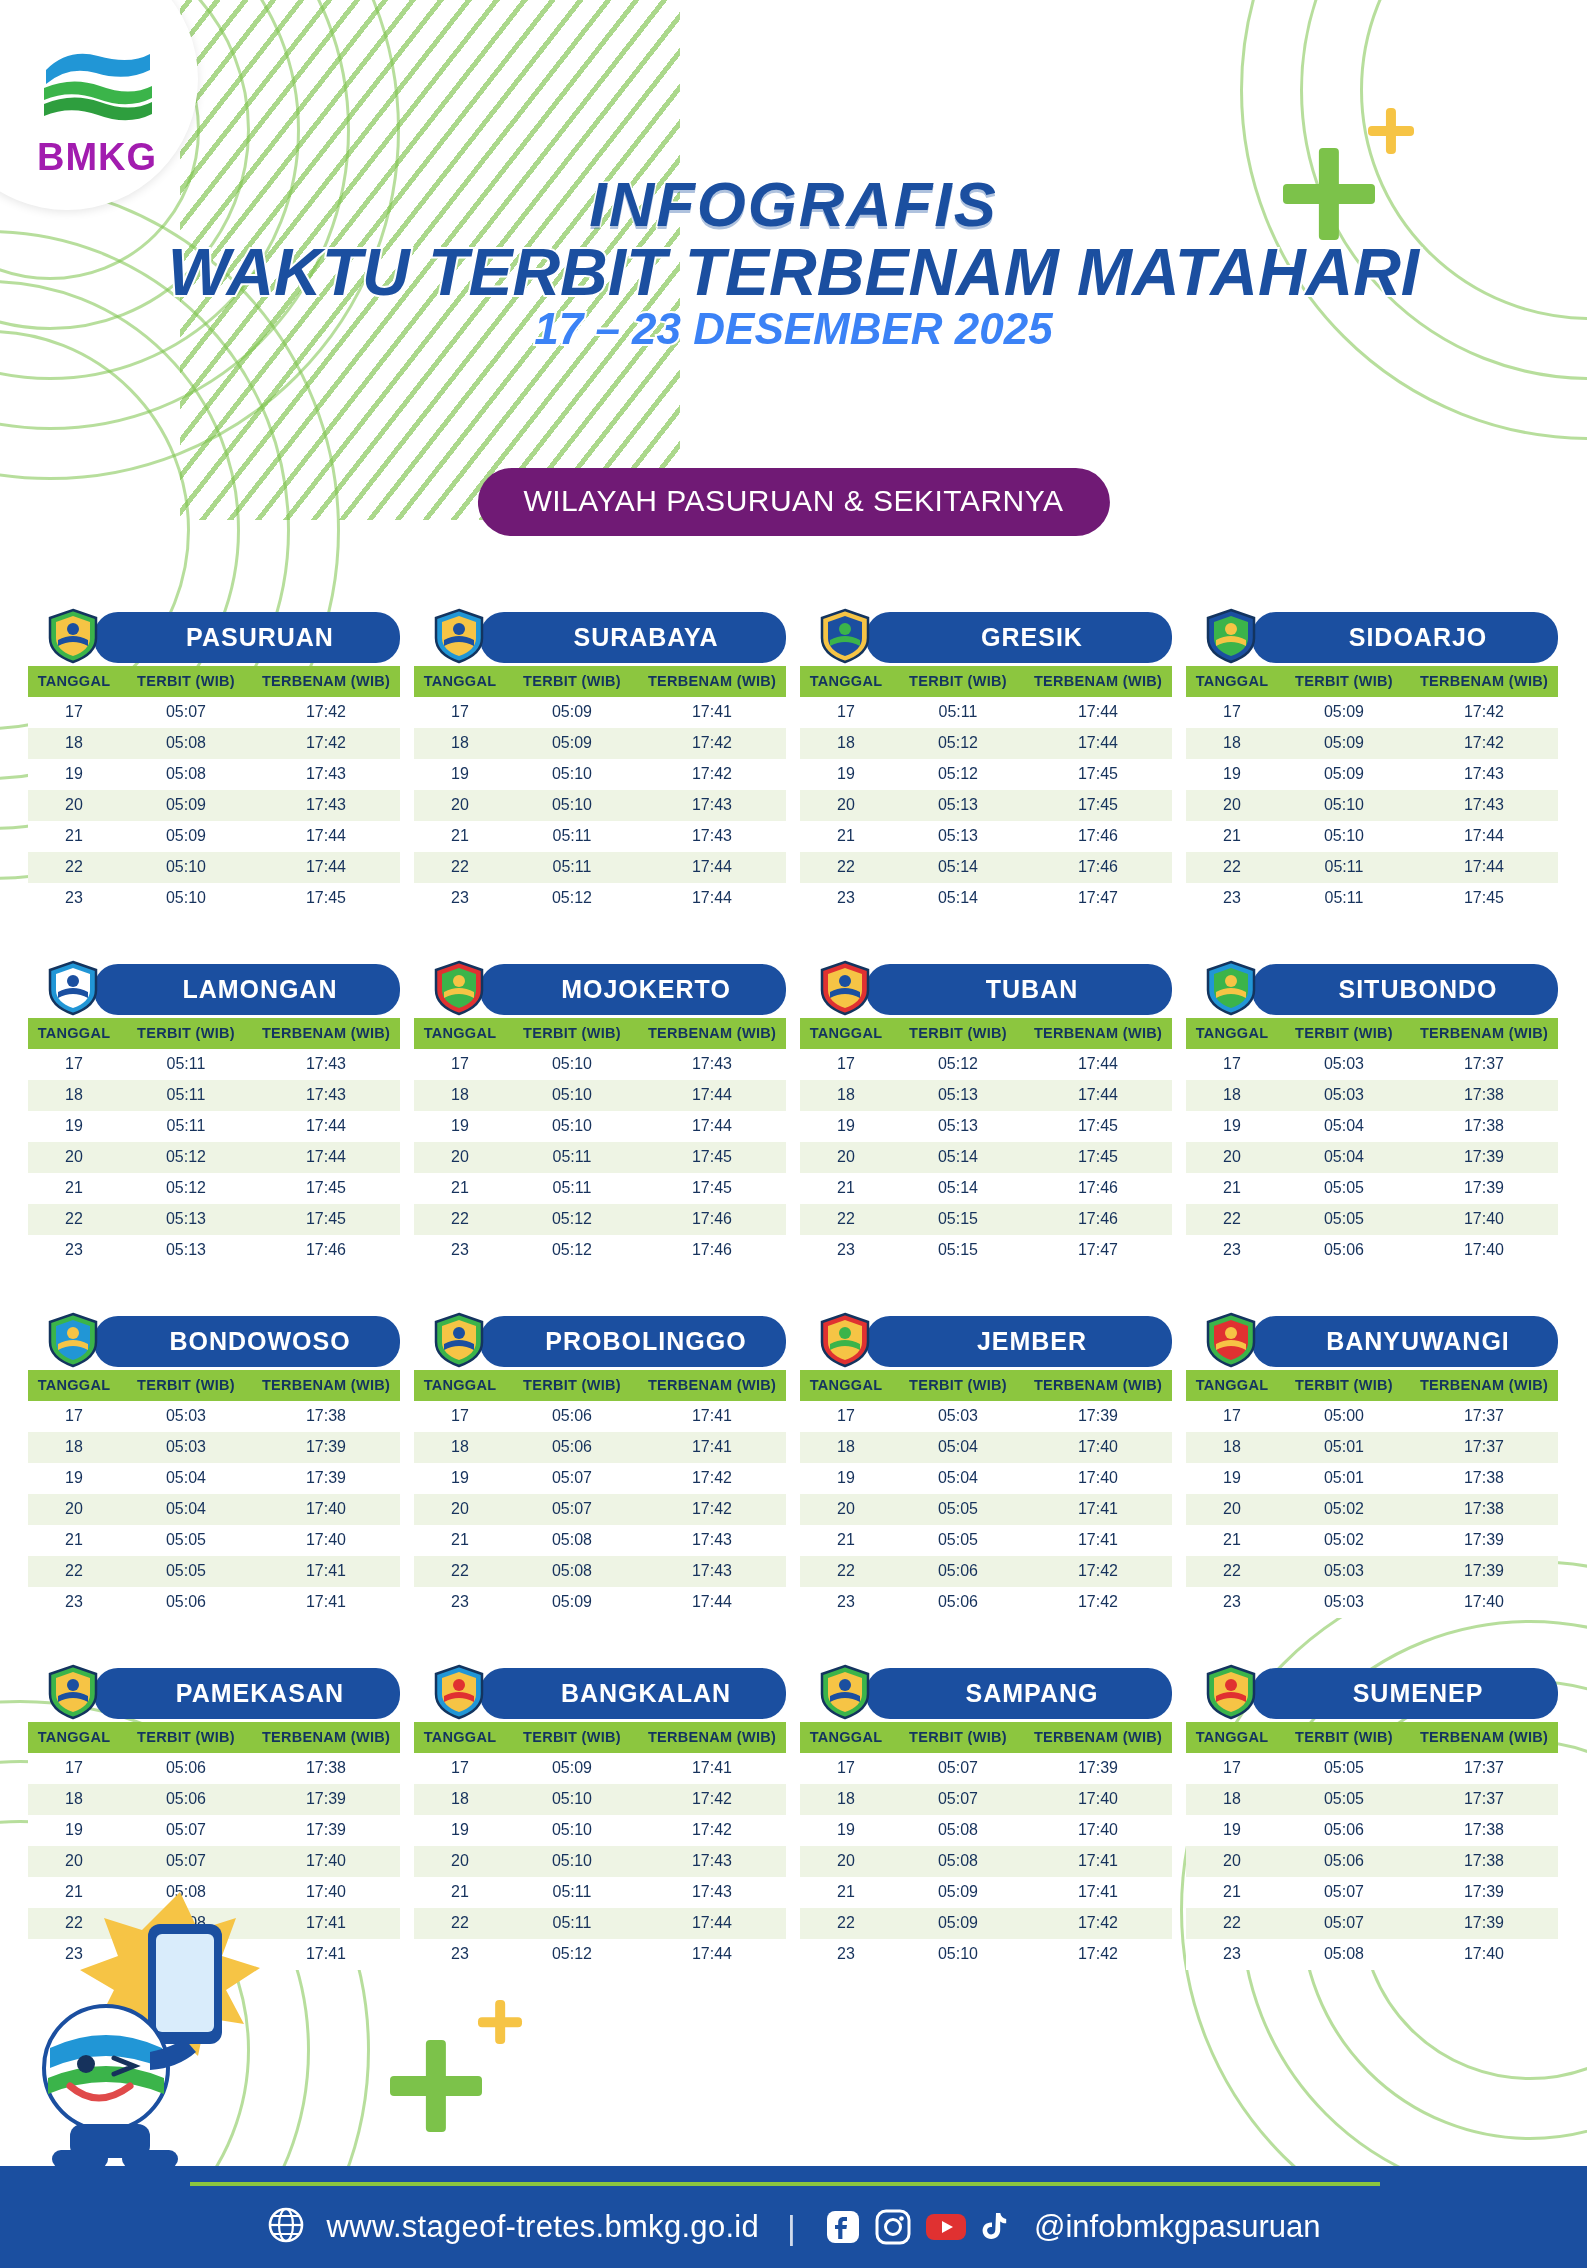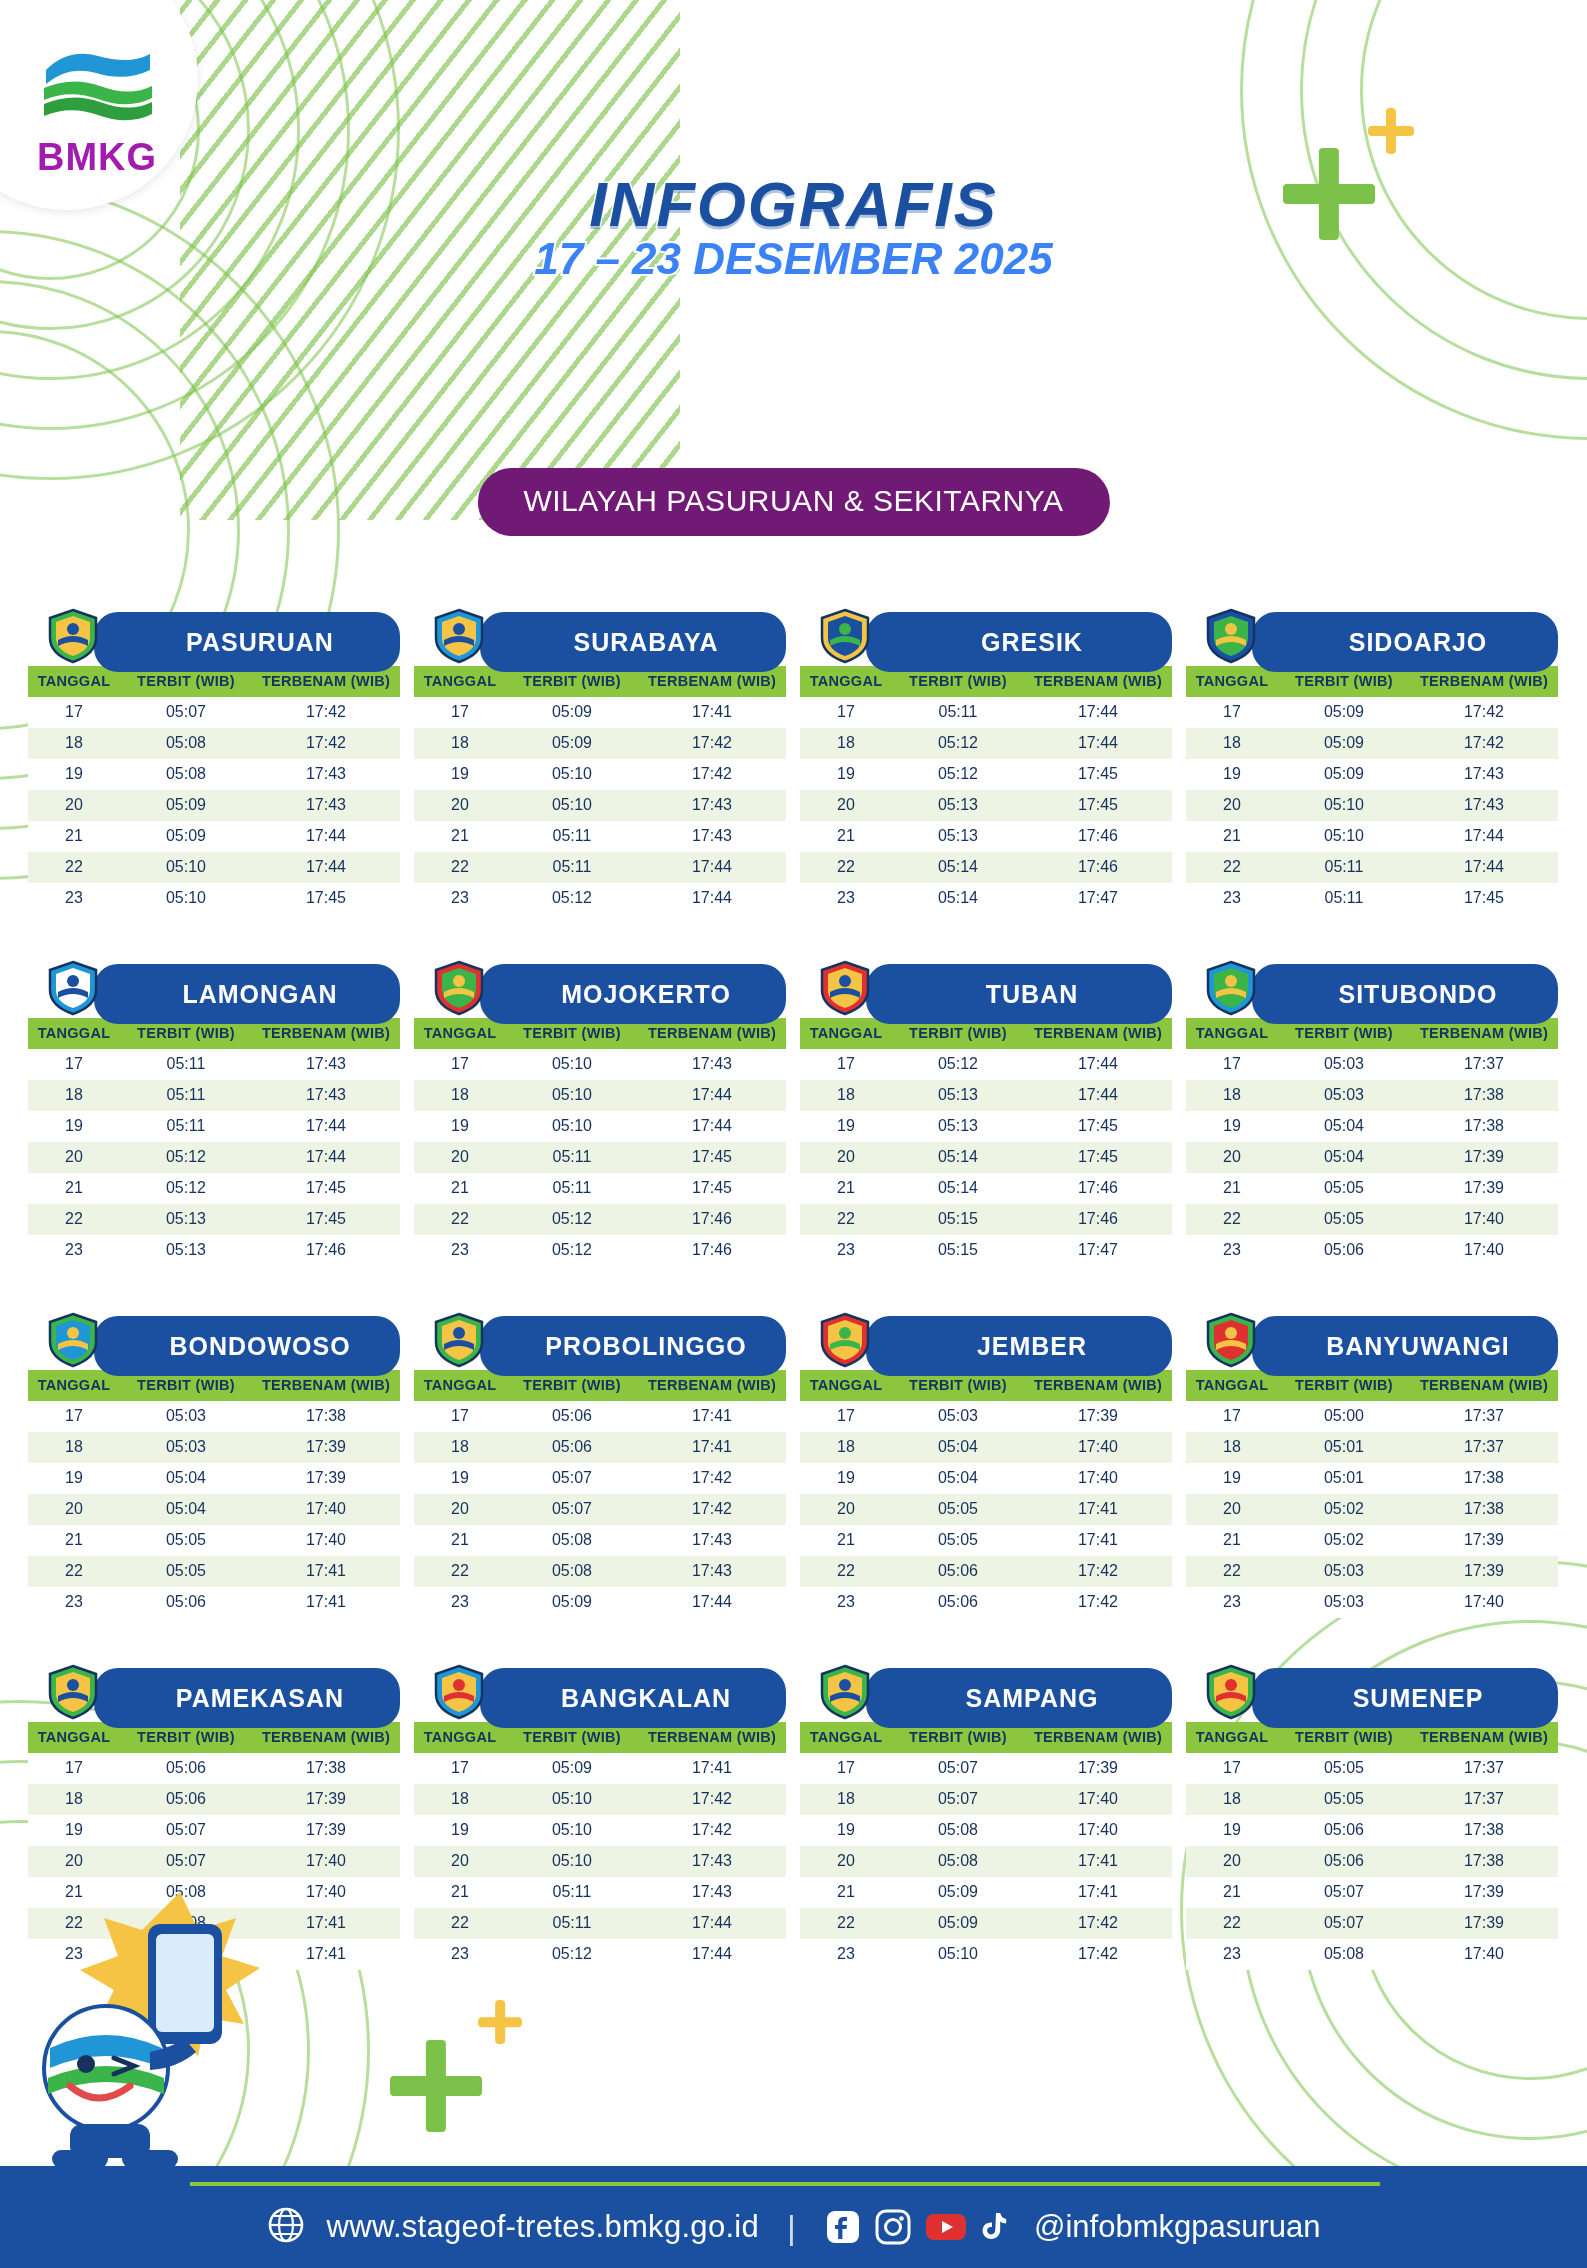--- a/index.html
+++ b/index.html
@@ -245,6 +245,7 @@
 
   <div class="title-wrap">
     <div class="t1">INFOGRAFIS</div>
+    <div class="t2">WAKTU TERBIT TERBENAM MATAHARI</div>
     <div class="t3">17 – 23 DESEMBER 2025</div>
   </div>
   <div class="subtitle-pill">WILAYAH PASURUAN &amp; SEKITARNYA</div>

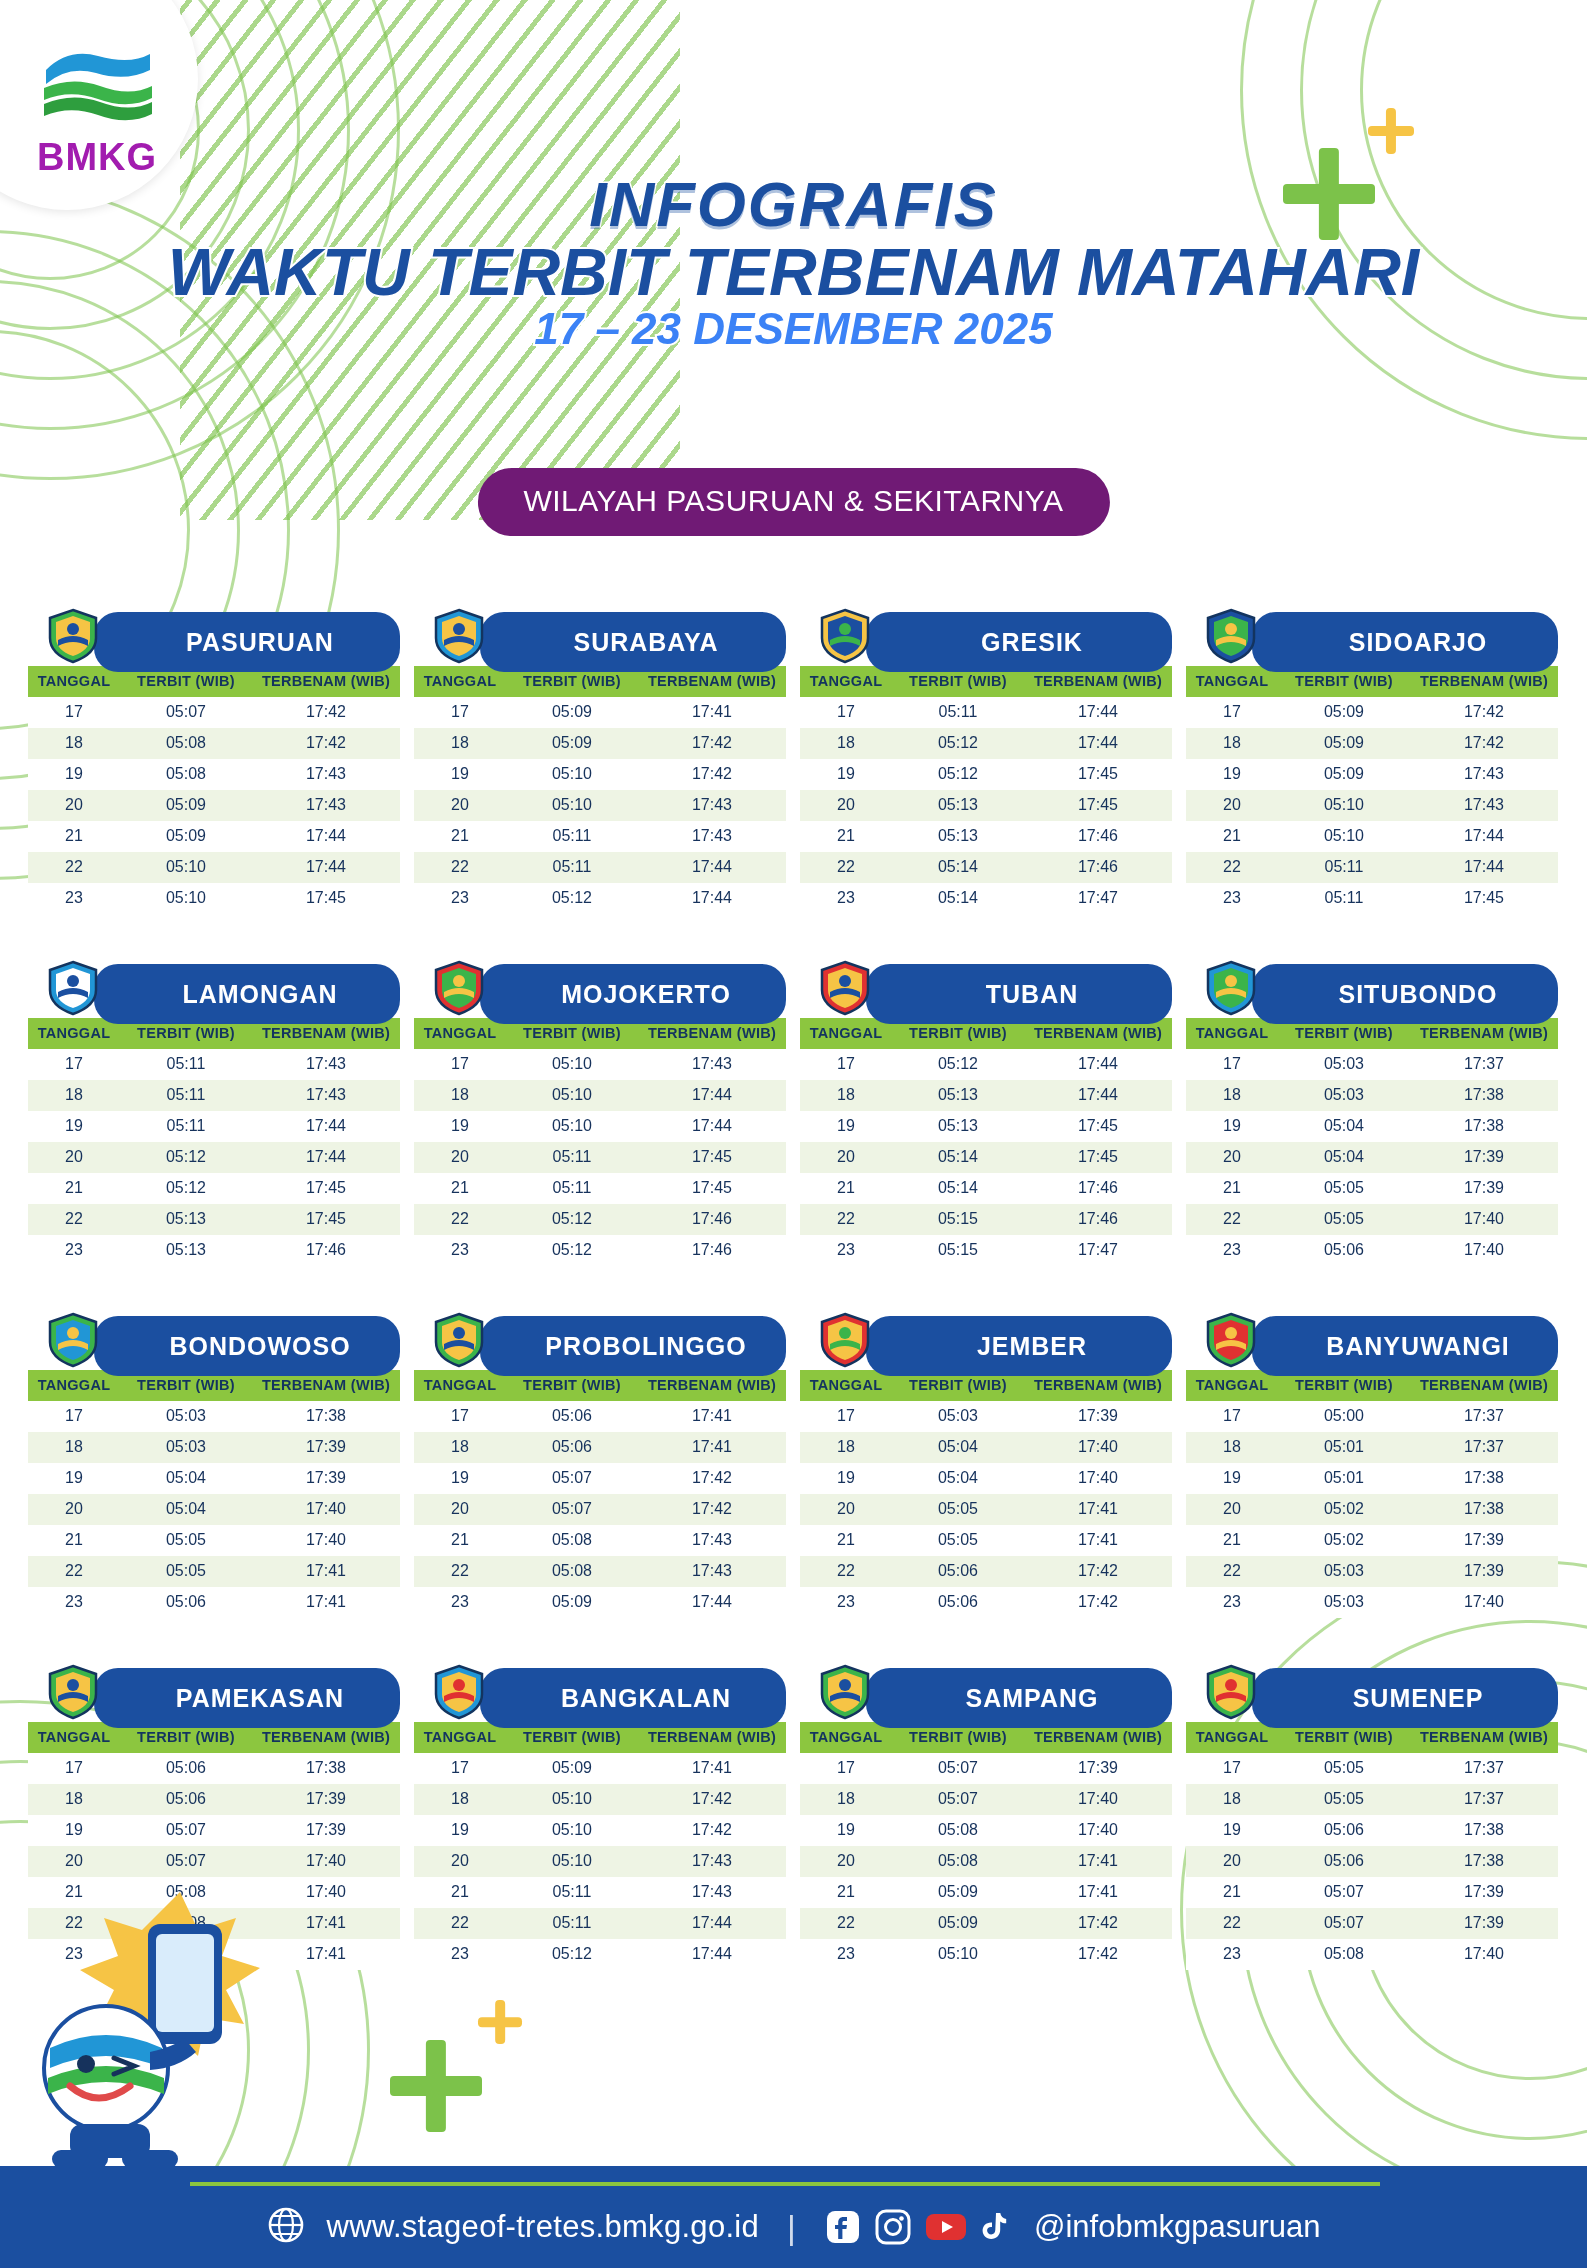--- a/index.html
+++ b/index.html
@@ -121,7 +121,7 @@
   }
   .head-pill {
     position: absolute; left: 48px; top: 0;
-    right: 0; height: 60px;
+    right: 0; height: 51px;
     background: #1b4fa0;
     border-radius: 24px;
     display: flex; align-items: center;

